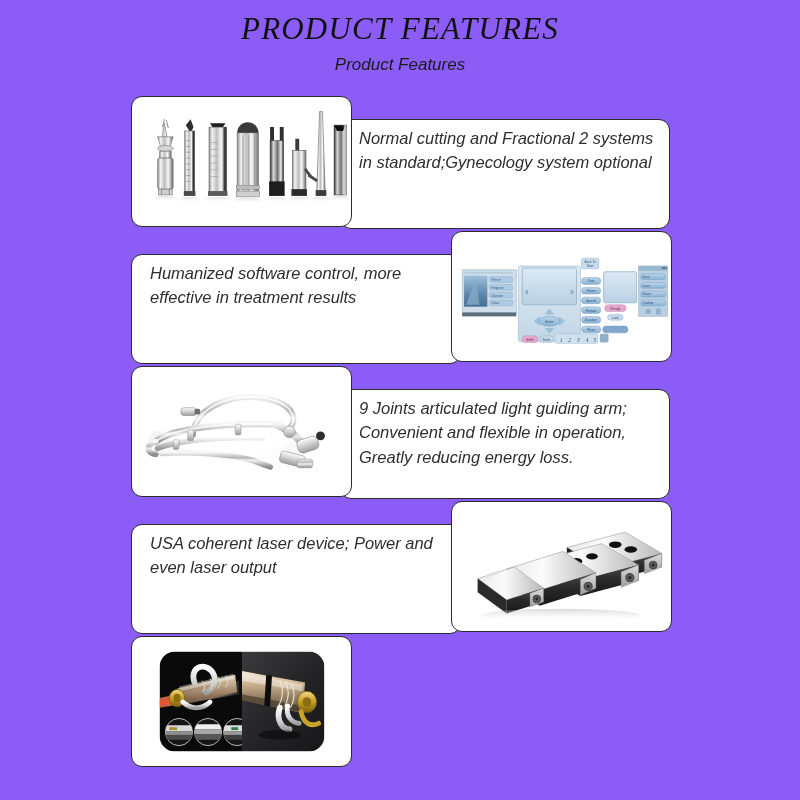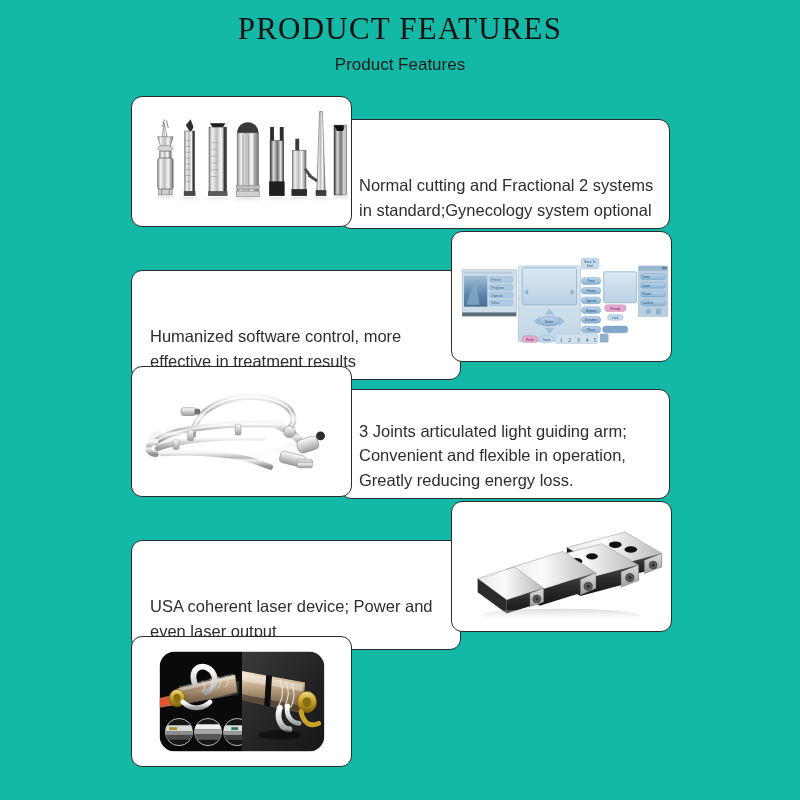--- a/index.html
+++ b/index.html
@@ -19,7 +19,8 @@
     position: relative;
     width: 800px;
     height: 800px;
-    background: #14b8a6;
+    background: #8b5cf6;
+    font-style: italic;
   }
 
   

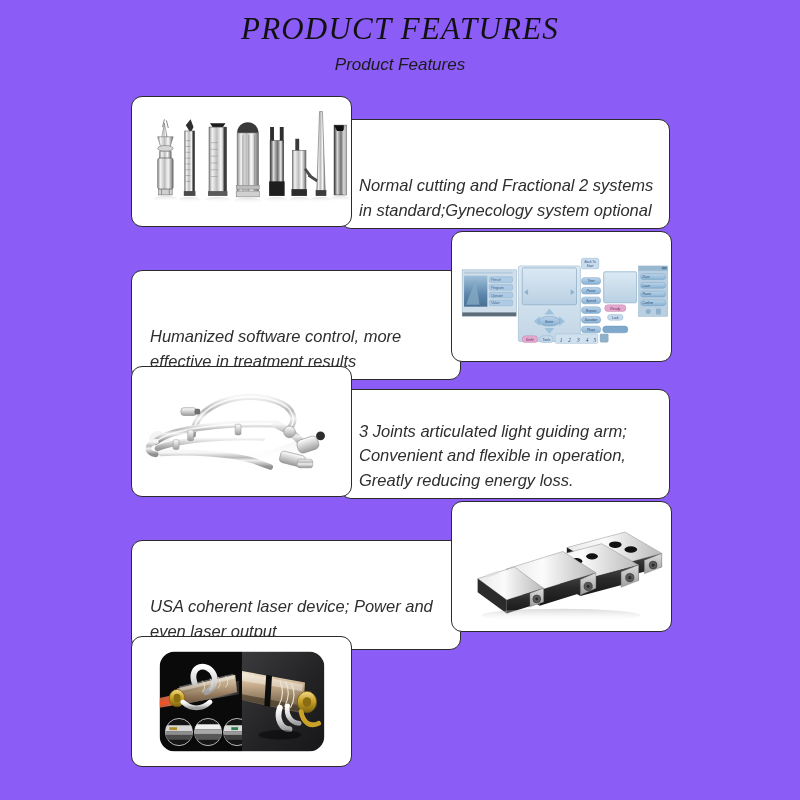--- a/index.html
+++ b/index.html
@@ -84,7 +84,7 @@
     height: 110px;
     top: 23px;
     display: flex;
-    align-items: flex-end;
+    align-items: flex-start;
     padding: 6px 0 6px 18px;
     box-sizing: border-box;
   }

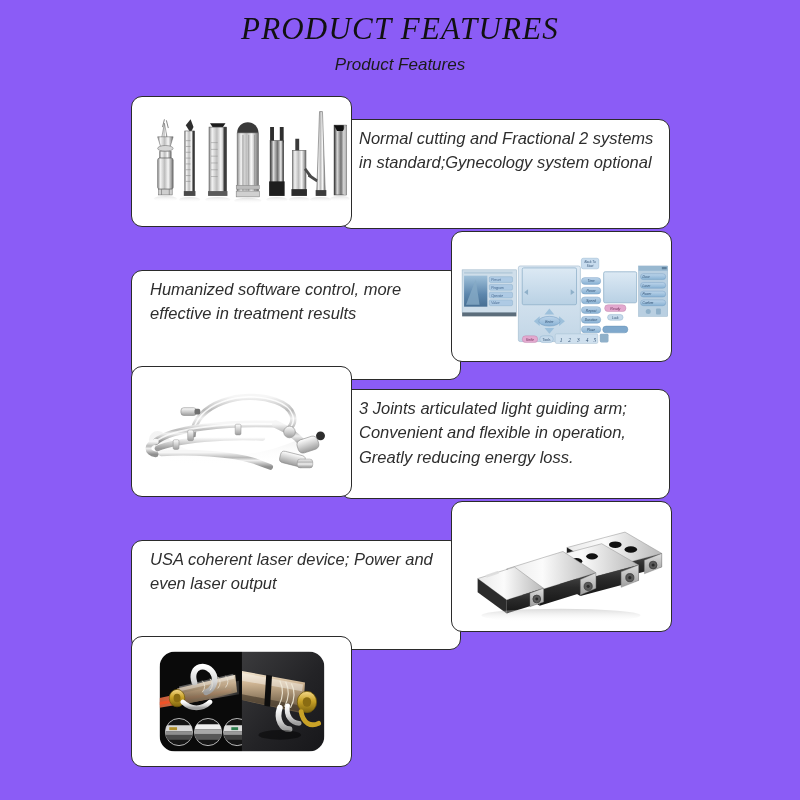--- a/index.html
+++ b/index.html
@@ -89,7 +89,7 @@
     box-sizing: border-box;
   }
   .txt-box.right { left: 340px;  width: 330px; }
-  .txt-box.left  { left: 131px;  width: 330px; margin-top: 16px; }
+  .txt-box.left  { left: 131px;  width: 330px; }
 
   .txt-box.right { z-index: 1; }
   .img-box.left  { z-index: 2; }

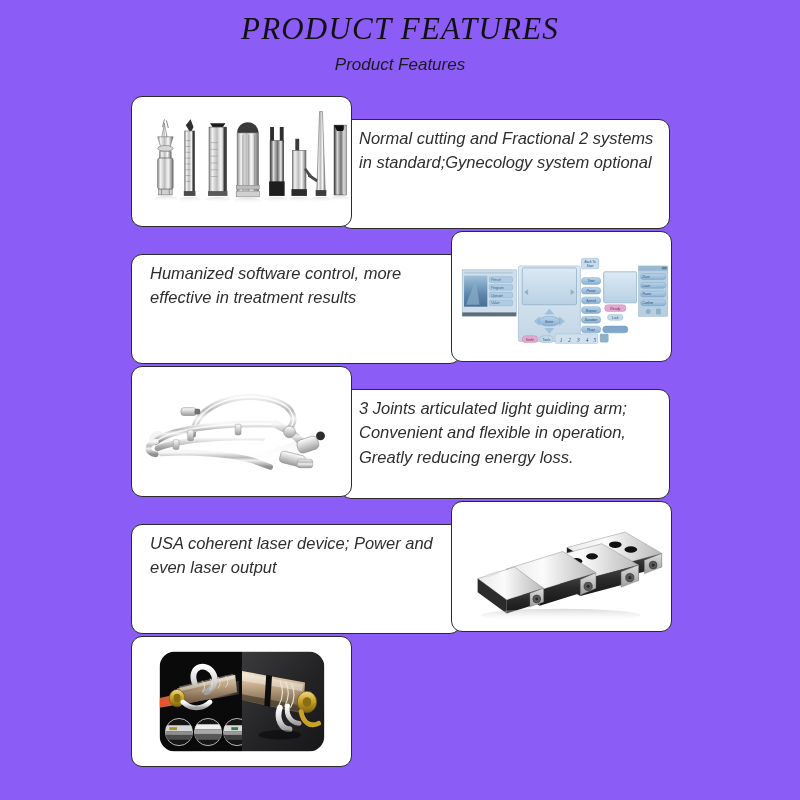--- a/index.html
+++ b/index.html
@@ -399,7 +399,7 @@
     <div class="row">
 
       <div class="box txt-box right">
-        <p class="feature-text">3 Joints articulated light guiding arm; Convenient and flexible in operation, Greatly reducing energy loss.</p>
+        <p class="feature-text">9 Joints articulated light guiding arm; Convenient and flexible in operation, Greatly reducing energy loss.</p>
       </div>
 
       <div class="box img-box left">

